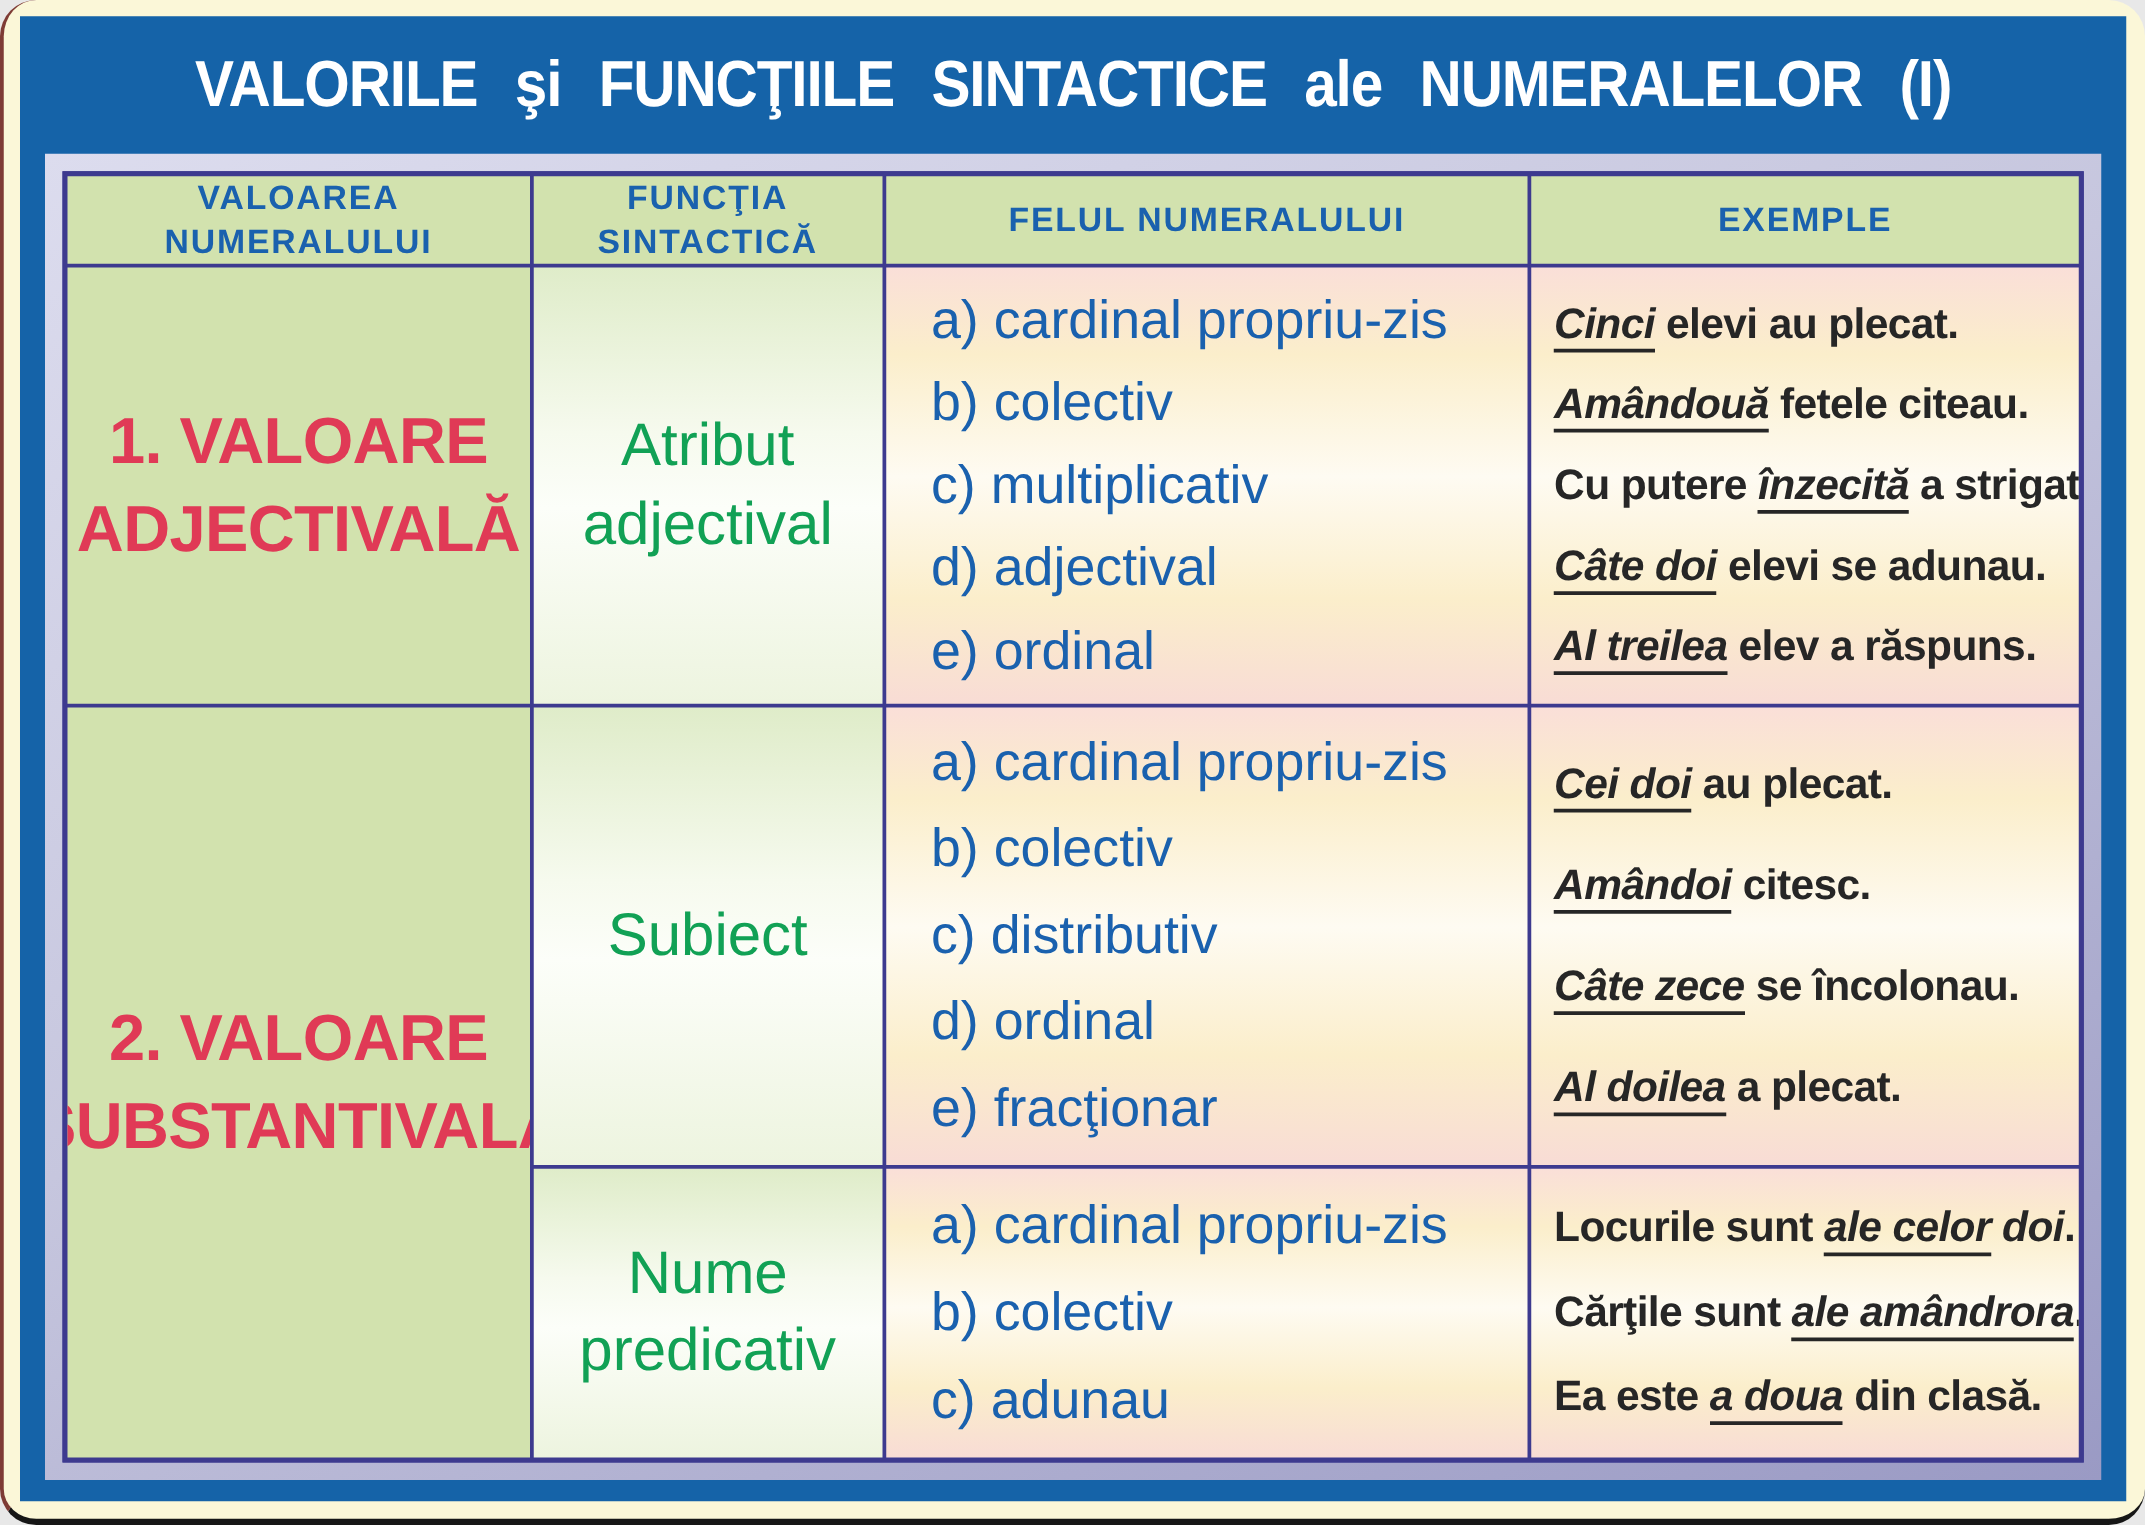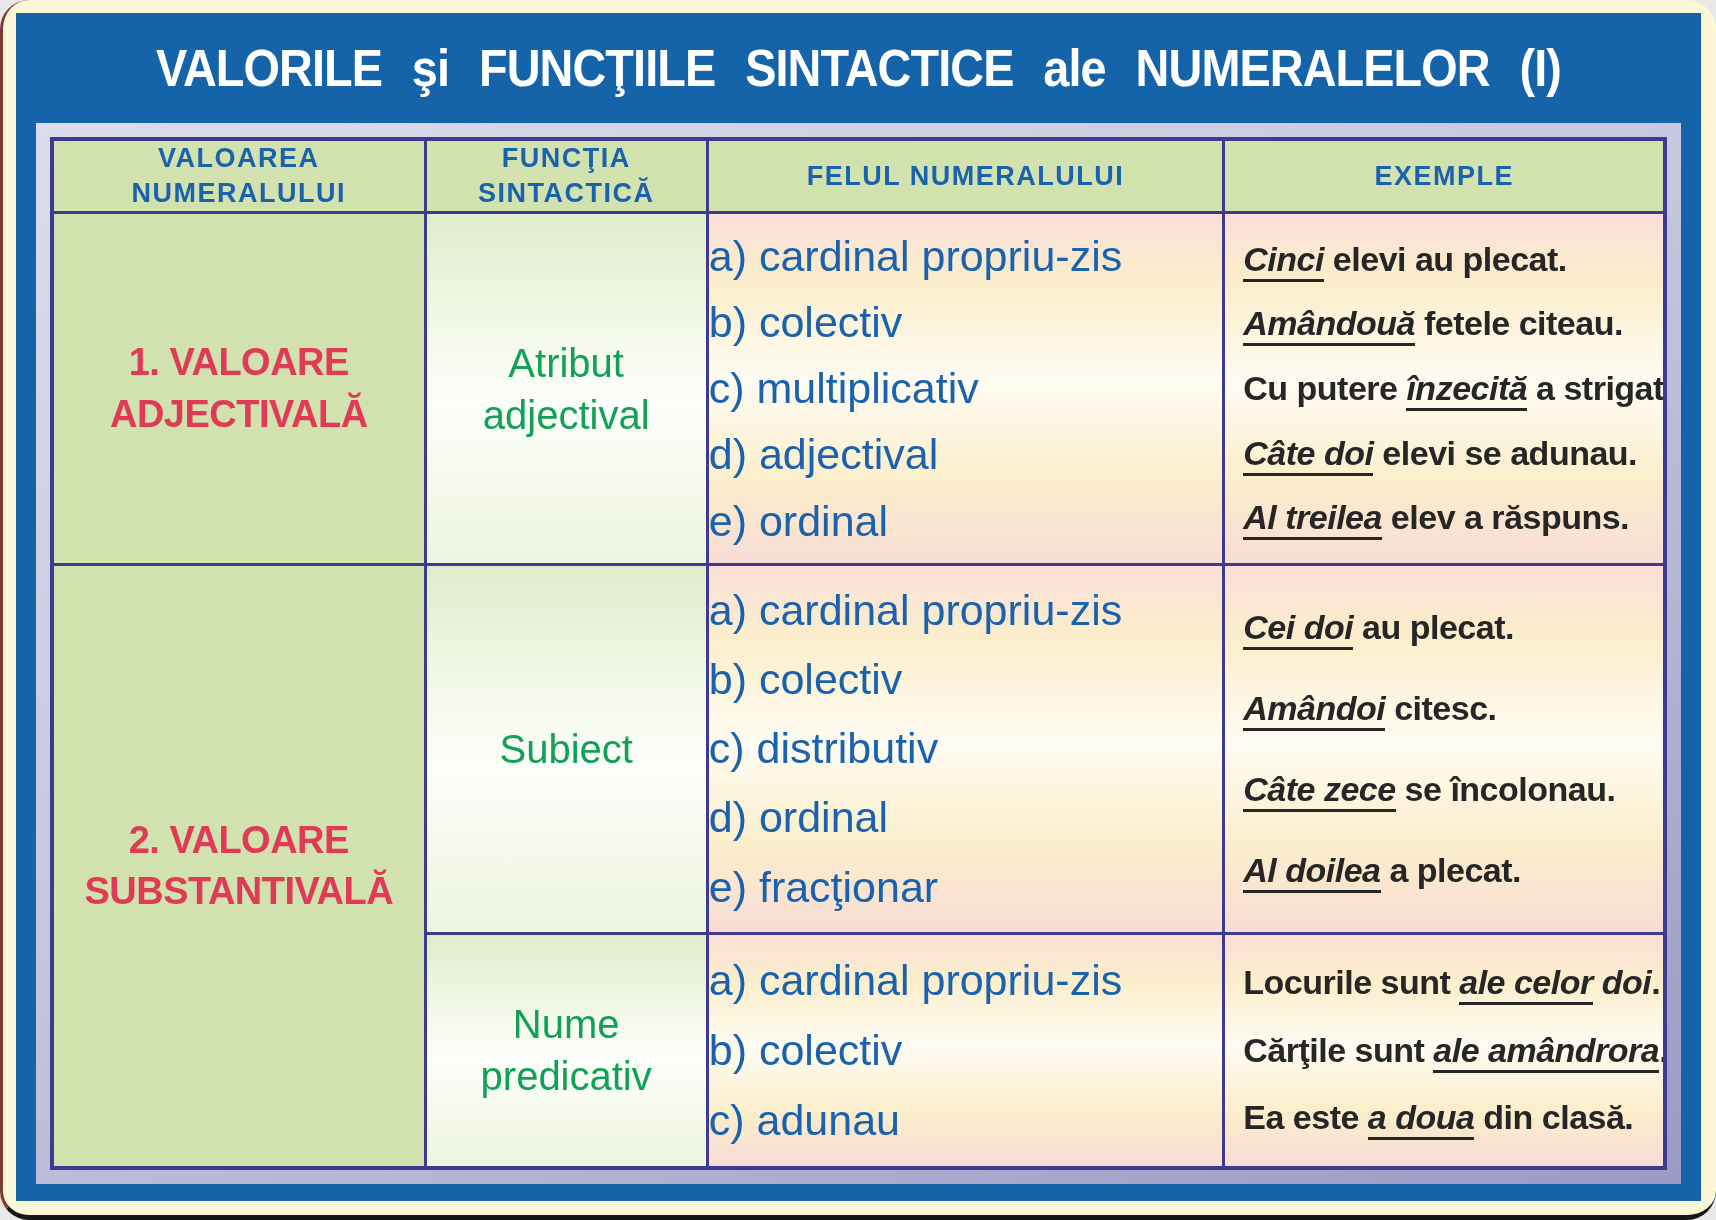--- a/index.html
+++ b/index.html
@@ -85,6 +85,7 @@
     justify-content:space-evenly;
     color:#1A61AE;
     font-size:43px;font-weight:400;
+    padding-left:36px;
   }
   .examples{
     justify-content:space-evenly;

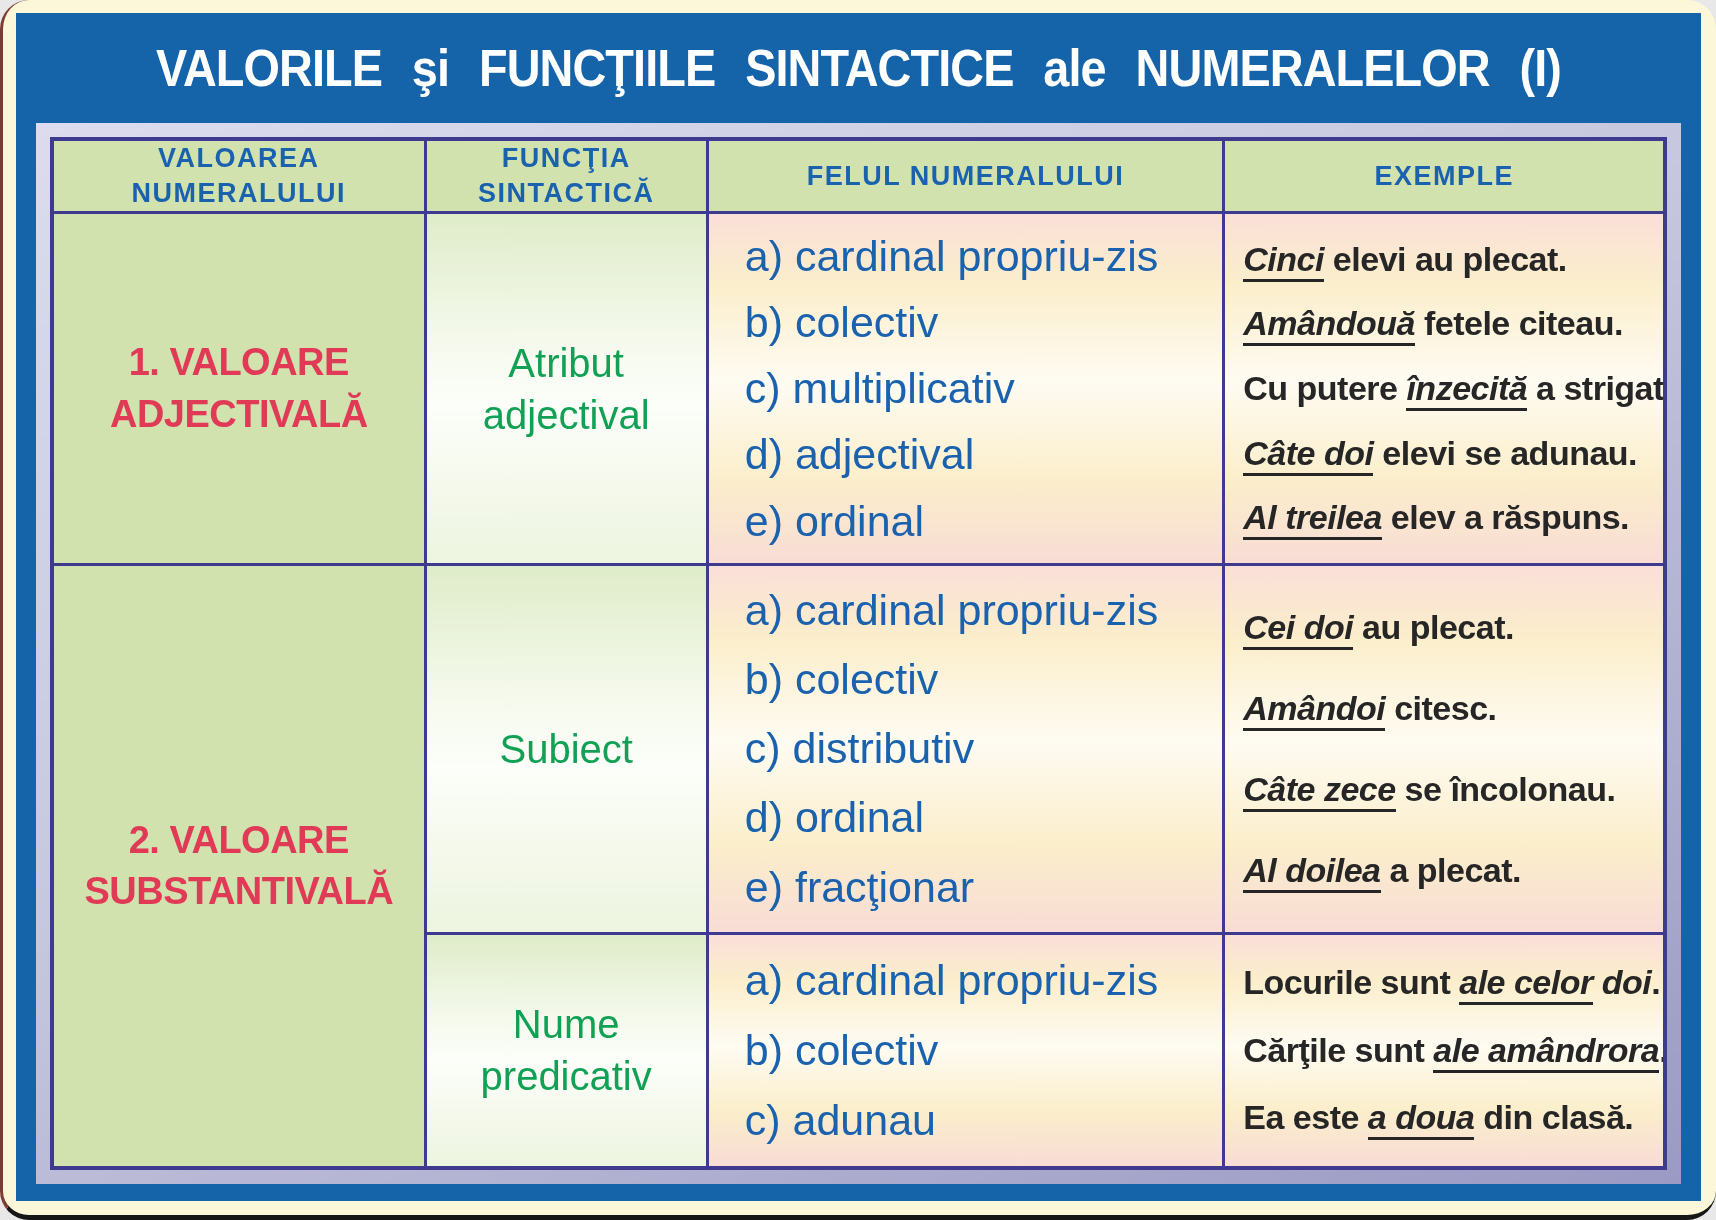--- a/index.html
+++ b/index.html
@@ -70,7 +70,7 @@
   .value{
     align-items:center;text-align:center;
     color:#E03A56;
-    font-size:38px;font-weight:700;
+    font-size:52px;font-weight:700;
     letter-spacing:-0.5px;line-height:1.35;
     padding:0 14px;
   }

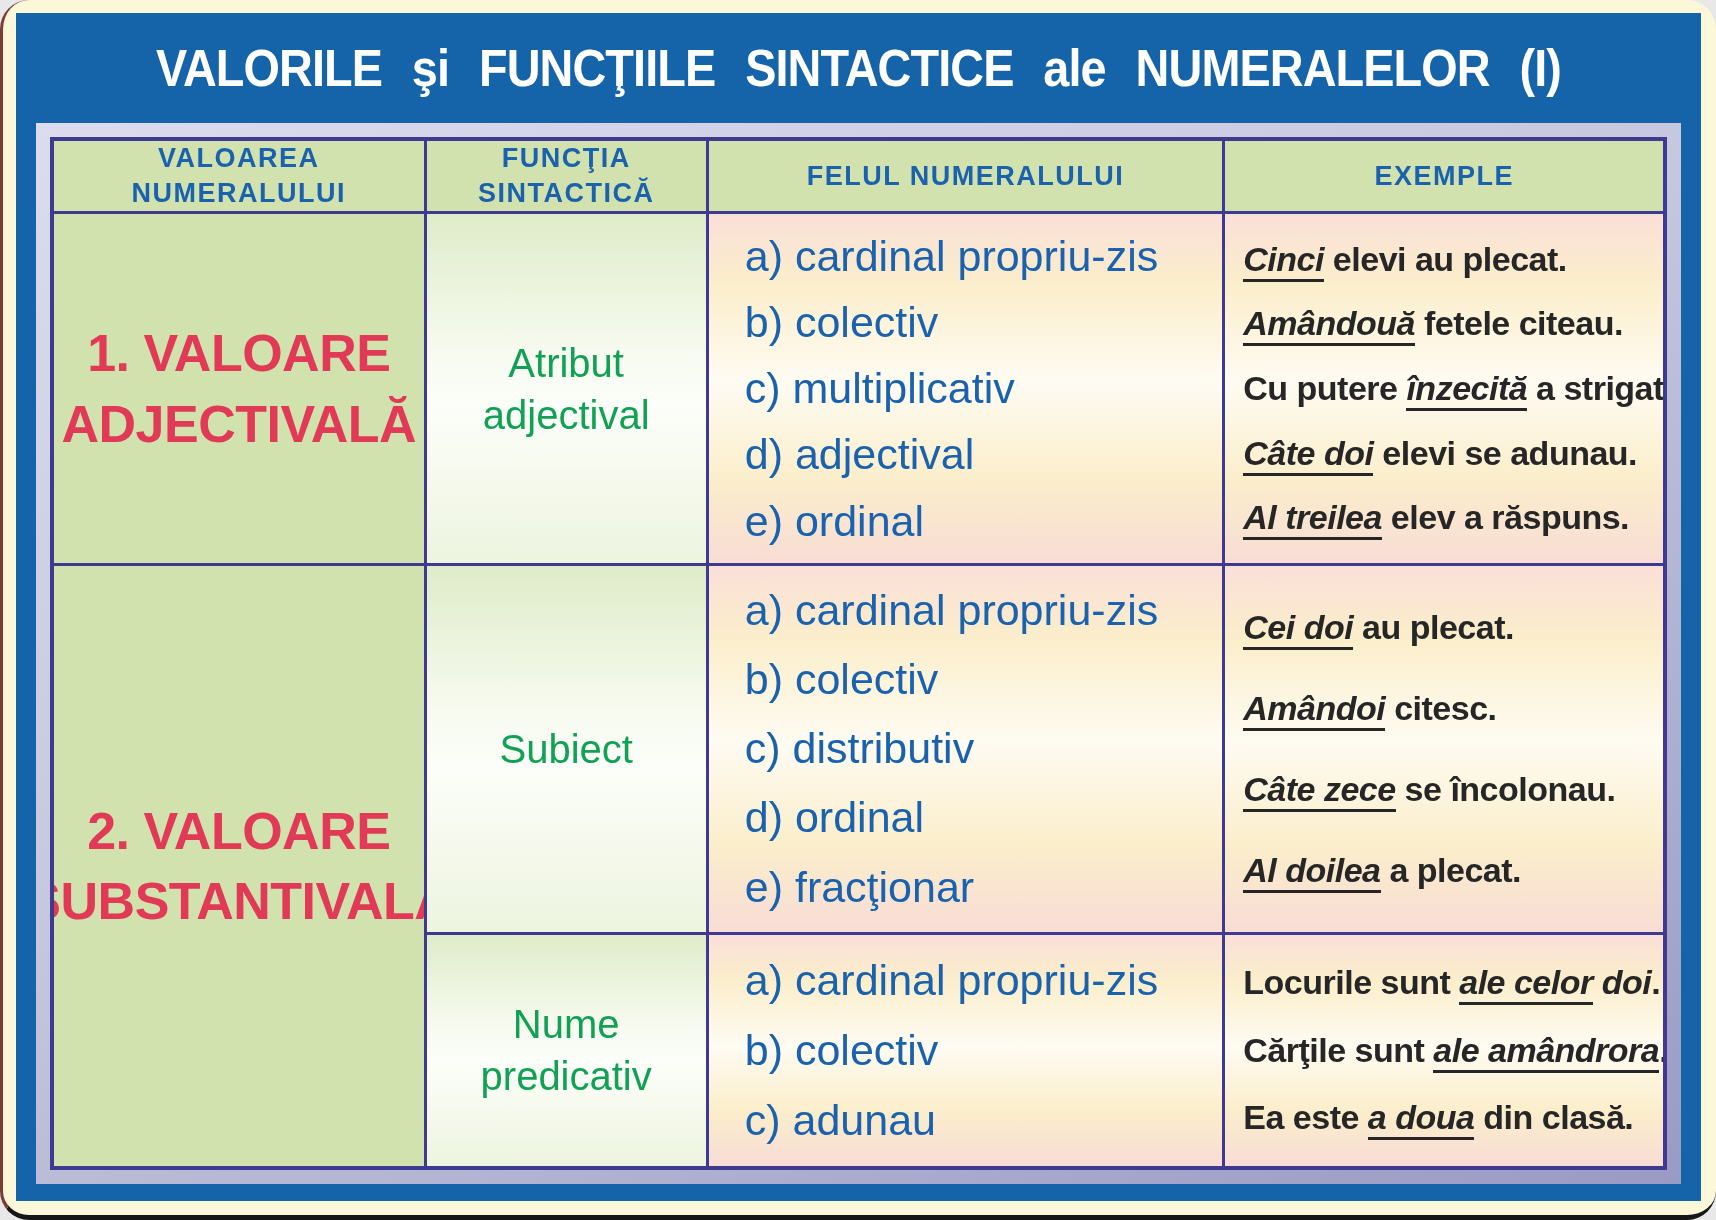--- a/index.html
+++ b/index.html
@@ -77,7 +77,7 @@
   .func{
     align-items:center;text-align:center;
     color:#11A155;
-    font-size:40px;font-weight:400;
+    font-size:48px;font-weight:400;
     line-height:1.3;
     padding:0 10px;
   }

